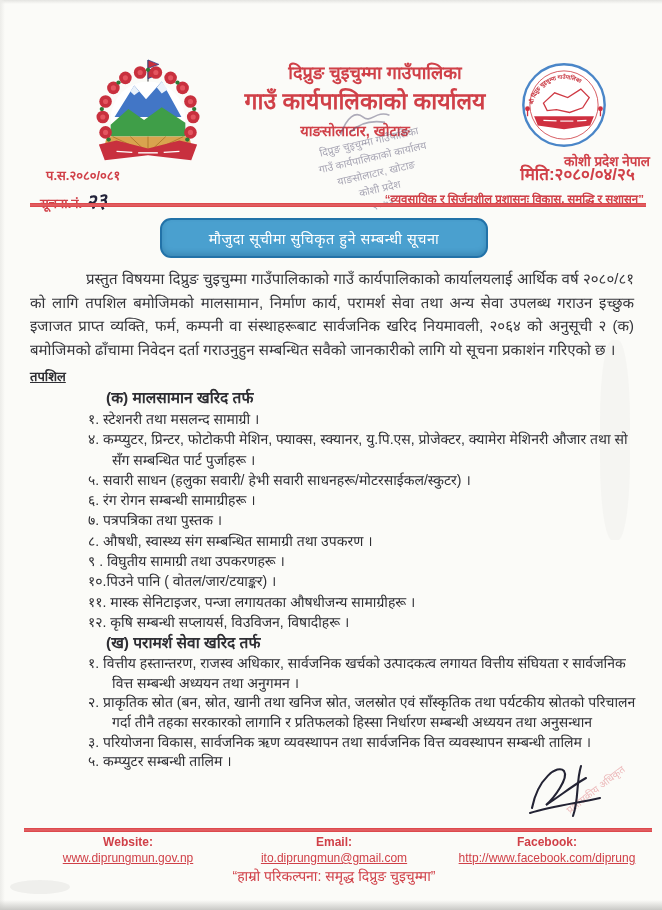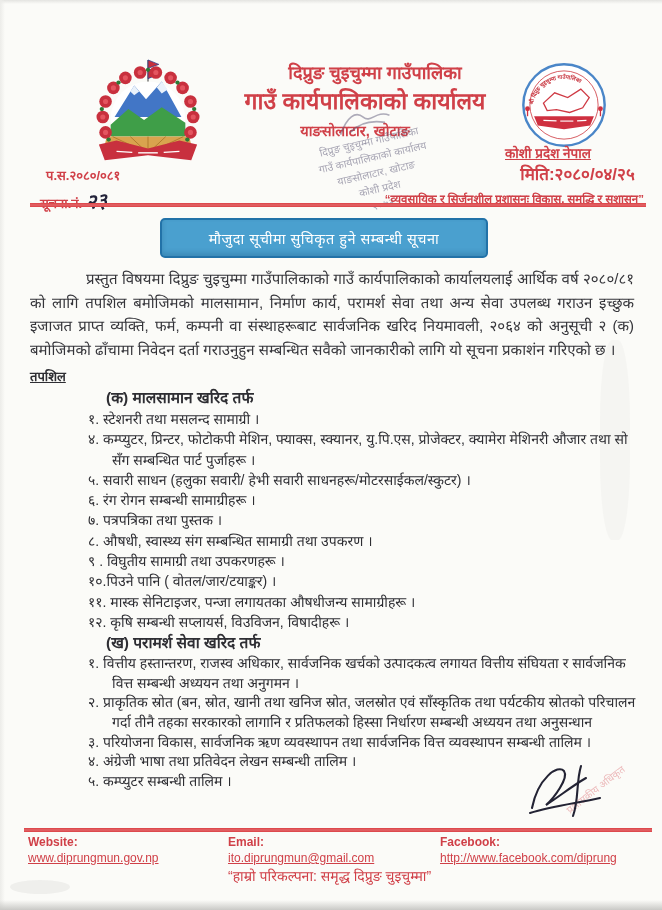--- a/index.html
+++ b/index.html
@@ -33,8 +33,8 @@
     color:var(--red);font-size:23px;font-weight:bold;}
   .head-line3{position:absolute;left:240px;top:120px;width:230px;text-align:center;
     color:var(--red);font-size:14.5px;font-weight:bold;}
-  .province{position:absolute;left:505px;top:144px;width:145px;text-align:left;
-    color:var(--red);font-size:13.5px;font-weight:bold;text-decoration:underline;}
+  .province{position:absolute;left:505px;top:152px;width:145px;text-align:right;
+    color:var(--red);font-size:13.5px;font-weight:bold;}
   .issue-date{position:absolute;left:505px;top:162px;width:145px;text-align:center;
     color:var(--red);font-size:17px;font-weight:bold;}
   .ref-no{position:absolute;left:46px;top:166px;color:var(--red);

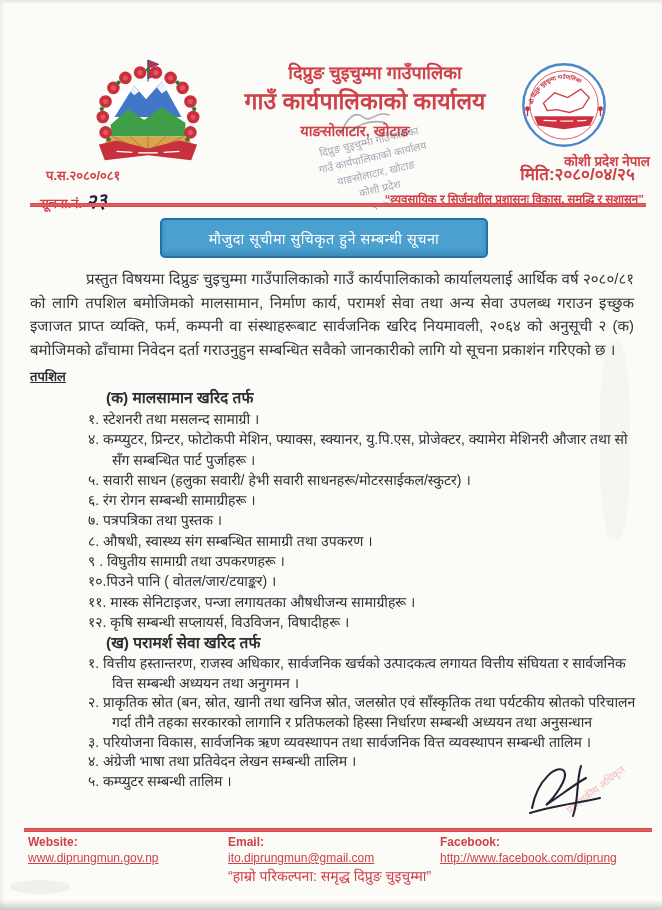--- a/index.html
+++ b/index.html
@@ -58,7 +58,7 @@
 
   
   .title-box{position:absolute;left:160px;top:218px;width:324px;height:36px;
-    background:var(--box-blue);border:2px solid var(--box-border);border-radius:5px;
+    background:var(--box-blue);border:2px solid var(--box-border);border-radius:11px;
     display:flex;align-items:center;justify-content:center;
     box-shadow:inset 0 -3px 5px rgba(20,70,110,.25);}
   .title-box span{color:#ffffff;font-size:14.5px;letter-spacing:.5px;}

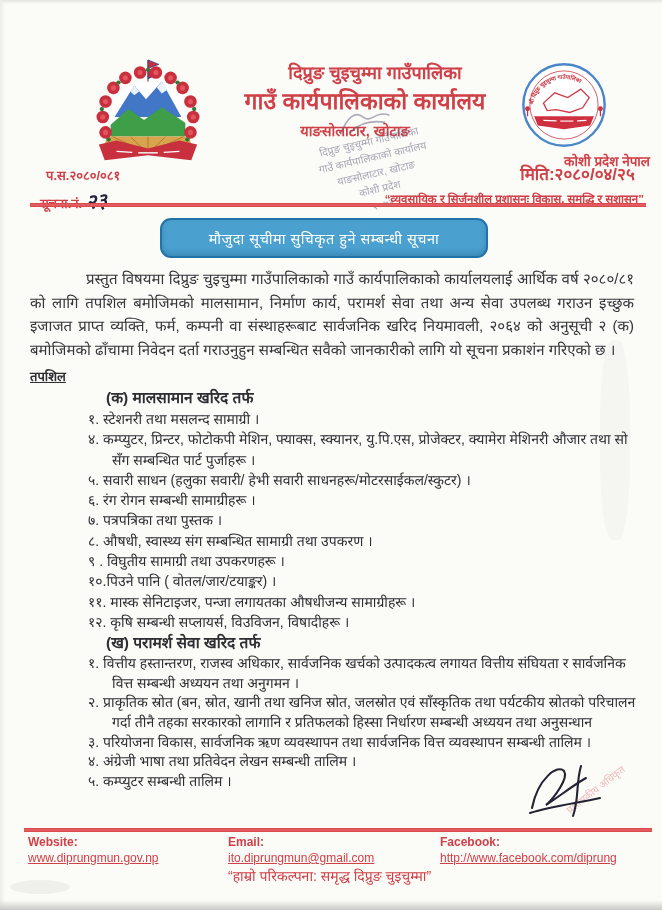--- a/index.html
+++ b/index.html
@@ -258,7 +258,6 @@
   <div class="item">१. वित्तीय हस्तान्तरण, राजस्व अधिकार, सार्वजनिक खर्चको उत्पादकत्व लगायत वित्तीय संघियता र सार्वजनिक वित्त सम्बन्धी अध्ययन तथा अनुगमन ।</div>
       <div class="item">२. प्राकृतिक स्रोत (बन, स्रोत, खानी तथा खनिज स्रोत, जलस्रोत एवं साँस्कृतिक तथा पर्यटकीय स्रोतको परिचालन गर्दा तीनै तहका सरकारको लागानि र प्रतिफलको हिस्सा निर्धारण सम्बन्धी अध्ययन तथा अनुसन्धान</div>
       <div class="item">३. परियोजना विकास, सार्वजनिक ऋण व्यवस्थापन तथा सार्वजनिक वित्त व्यवस्थापन सम्बन्धी तालिम ।</div>
-      <div class="item">४. अंग्रेजी भाषा तथा प्रतिवेदन लेखन सम्बन्धी तालिम ।</div>
       <div class="item">५. कम्प्युटर सम्बन्धी तालिम ।</div>
     </div>
 </div>

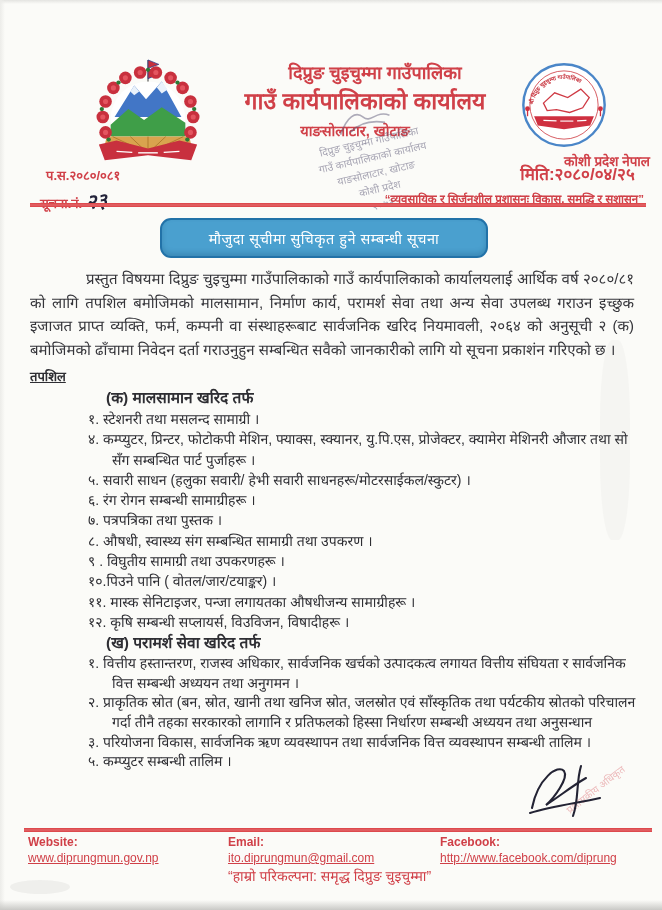--- a/index.html
+++ b/index.html
@@ -87,7 +87,7 @@
   
   .rule-bottom{position:absolute;left:24px;right:10px;top:828px;height:4px;
     background:linear-gradient(to bottom,var(--line-red) 35%,#f3b9ba 50%,var(--line-red) 65%);}
-  .footer-col{position:absolute;top:835px;color:var(--red);
+  .footer-col{position:absolute;top:835px;text-align:center;color:var(--red);
     font-size:12px;line-height:14px;}
   .footer-col .label{font-weight:bold;margin-bottom:2px;}
   .footer-col .link{text-decoration:underline;color:var(--red);display:block;margin-top:1px;}

